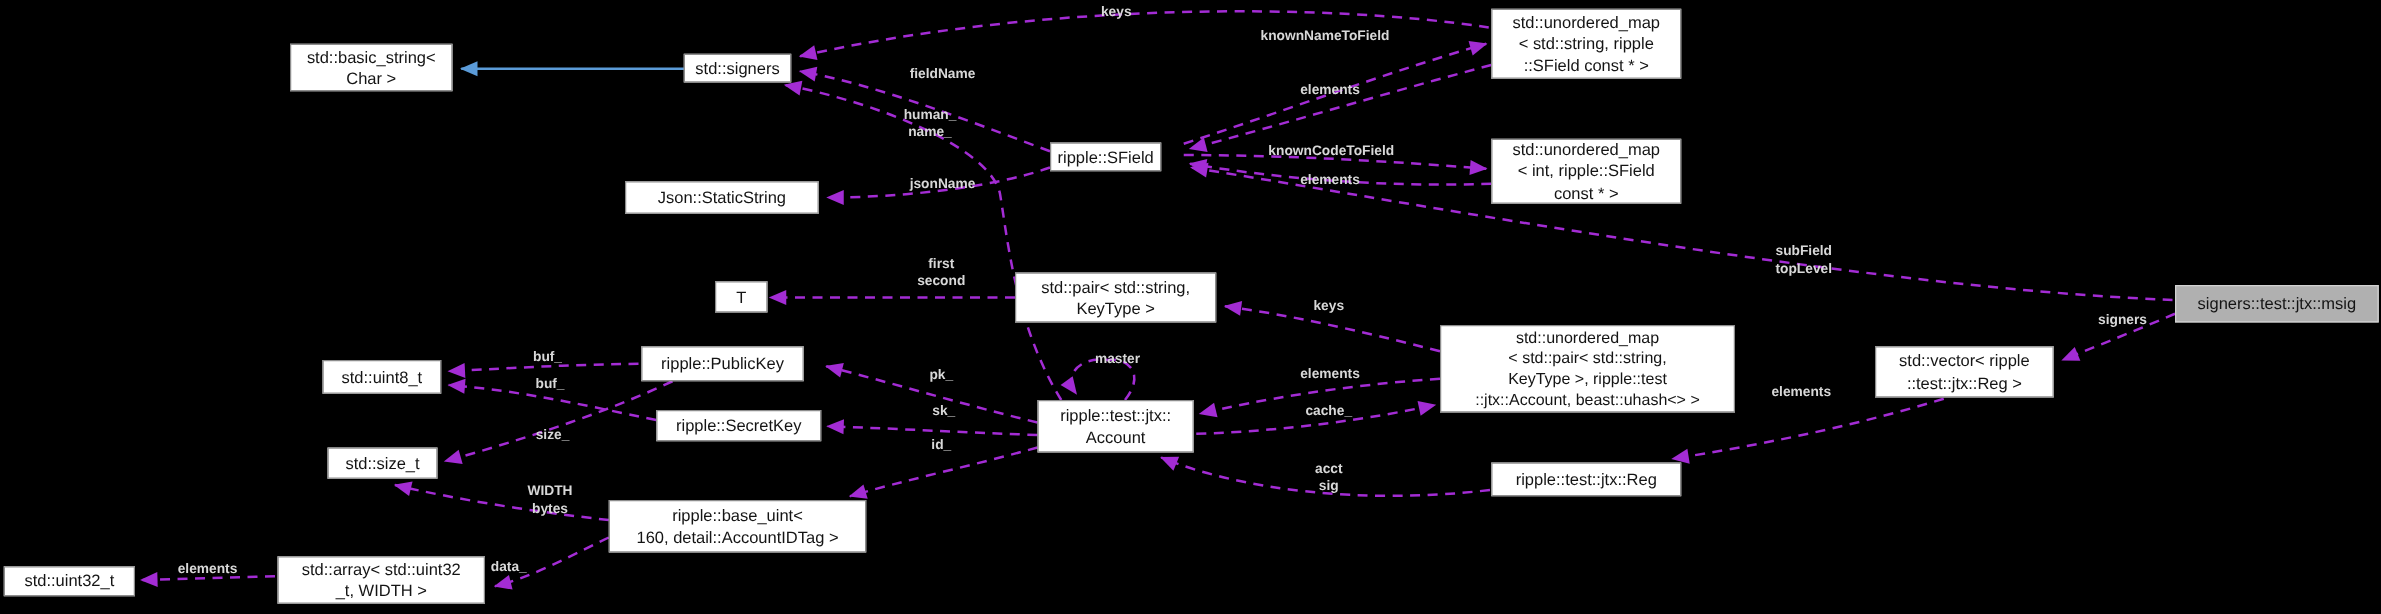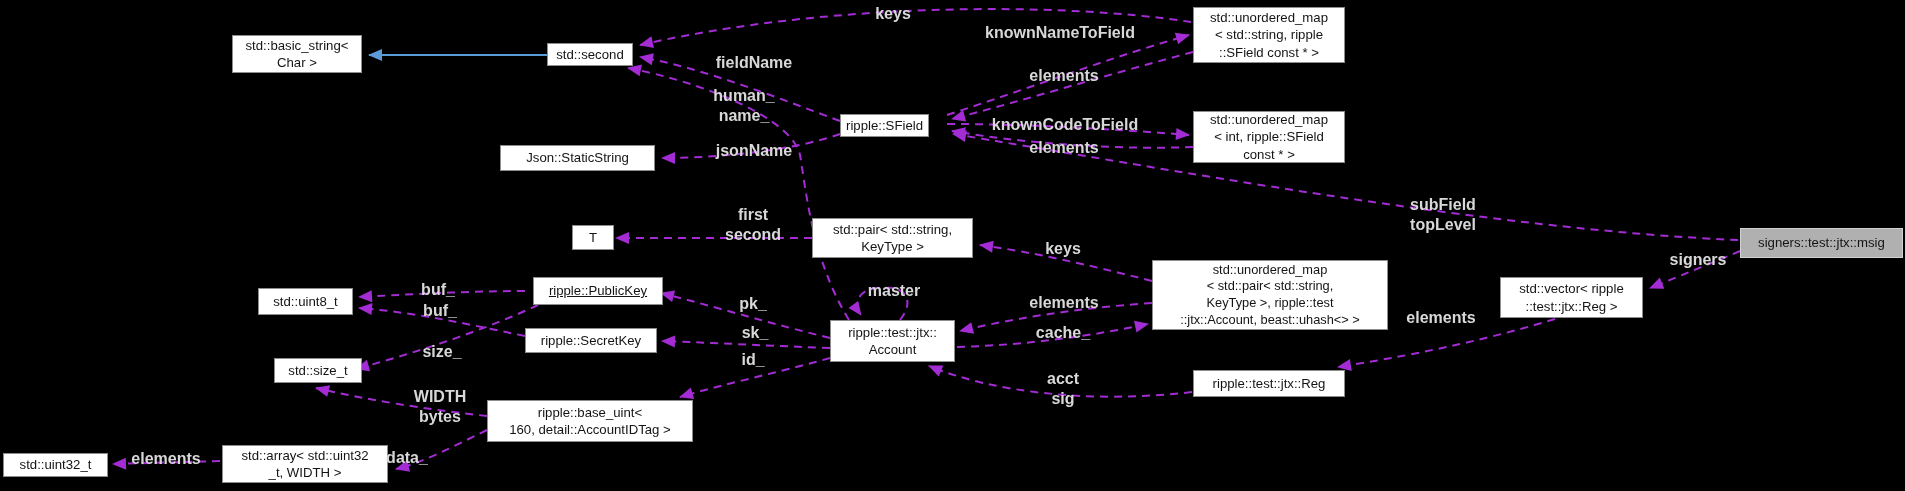--- a/index.html
+++ b/index.html
@@ -16,7 +16,7 @@
         text-align:center;font-size:13.2px;line-height:1.3;white-space:nowrap;z-index:2;}
   .node.highlight{background:var(--highlight-fill,#b0b0b0);border-color:var(--highlight-border,#d2d2d2);}
   .elabel{position:absolute;transform:translateX(-50%);color:var(--label-color,#d8d8d8);
-          font-size:16px;font-weight:600;line-height:1.25;text-align:center;white-space:nowrap;z-index:3;}
+          font-size:11px;font-weight:600;line-height:1.25;text-align:center;white-space:nowrap;z-index:3;}
 </style>
 </head>
 <body>

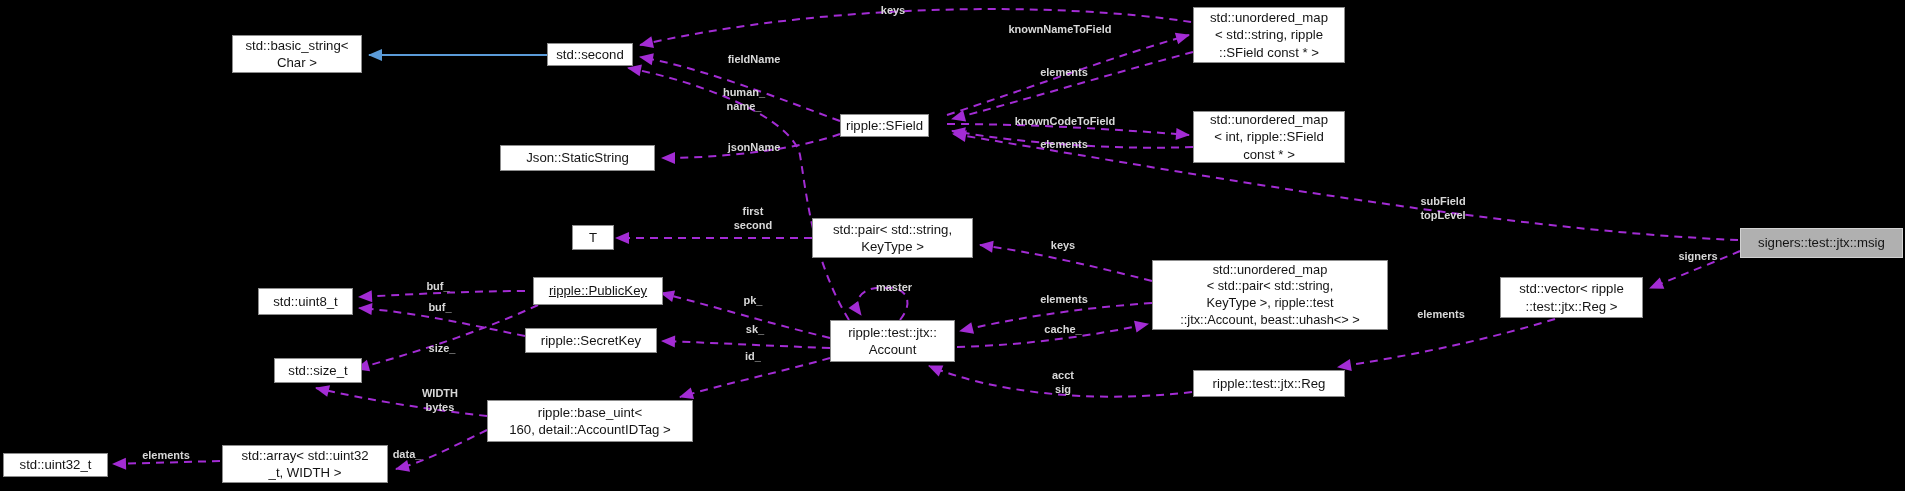--- a/index.html
+++ b/index.html
@@ -66,7 +66,7 @@
     <div>Char &gt;</div>
   </div>
   <div class="node" style="left:547px;top:43px;width:86px;height:23px;">
-    <div>std::second</div>
+    <div>std::signers</div>
   </div>
   <div class="node" style="left:500px;top:145px;width:155px;height:26px;">
     <div>Json::StaticString</div>

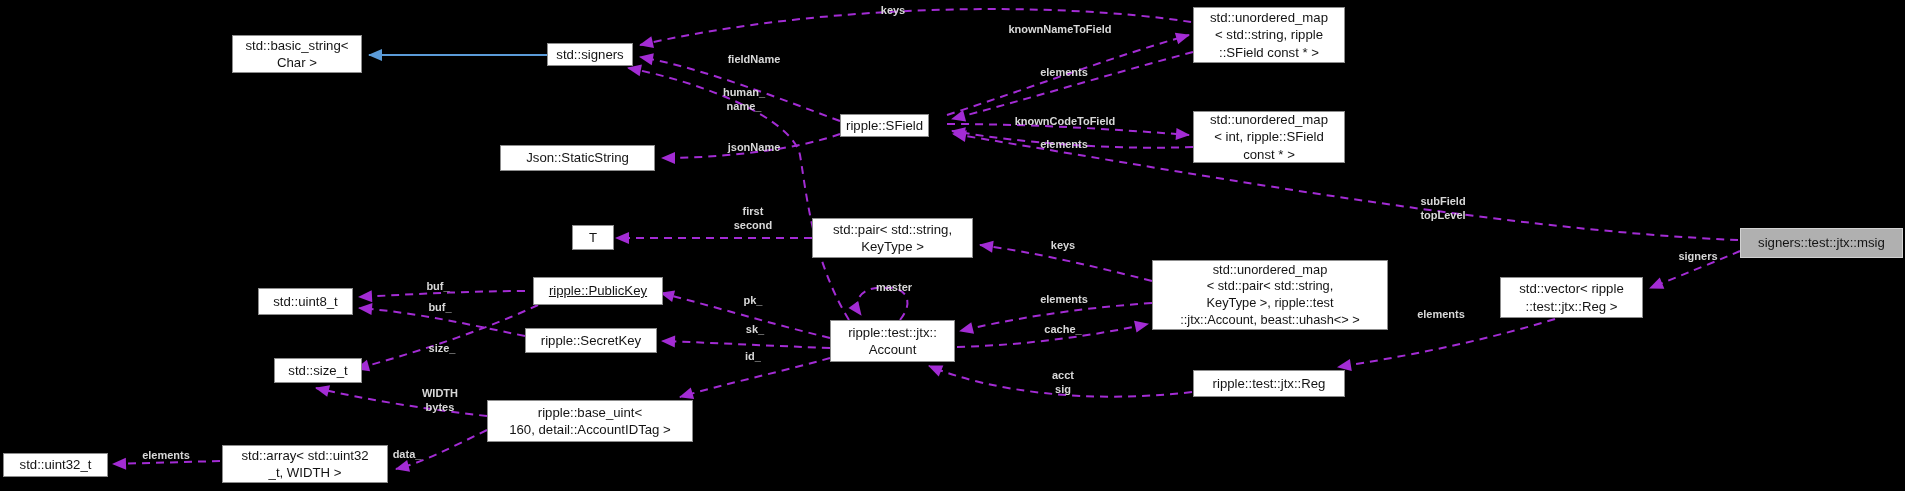--- a/index.html
+++ b/index.html
@@ -81,7 +81,7 @@
     <div>std::pair&lt; std::string,</div>
     <div>KeyType &gt;</div>
   </div>
-  <div class="node" style="left:533px;top:277px;width:130px;height:28px;text-decoration:underline;">
+  <div class="node" style="left:513px;top:277px;width:130px;height:28px;">
     <div>ripple::PublicKey</div>
   </div>
   <div class="node" style="left:525px;top:328px;width:132px;height:25px;">

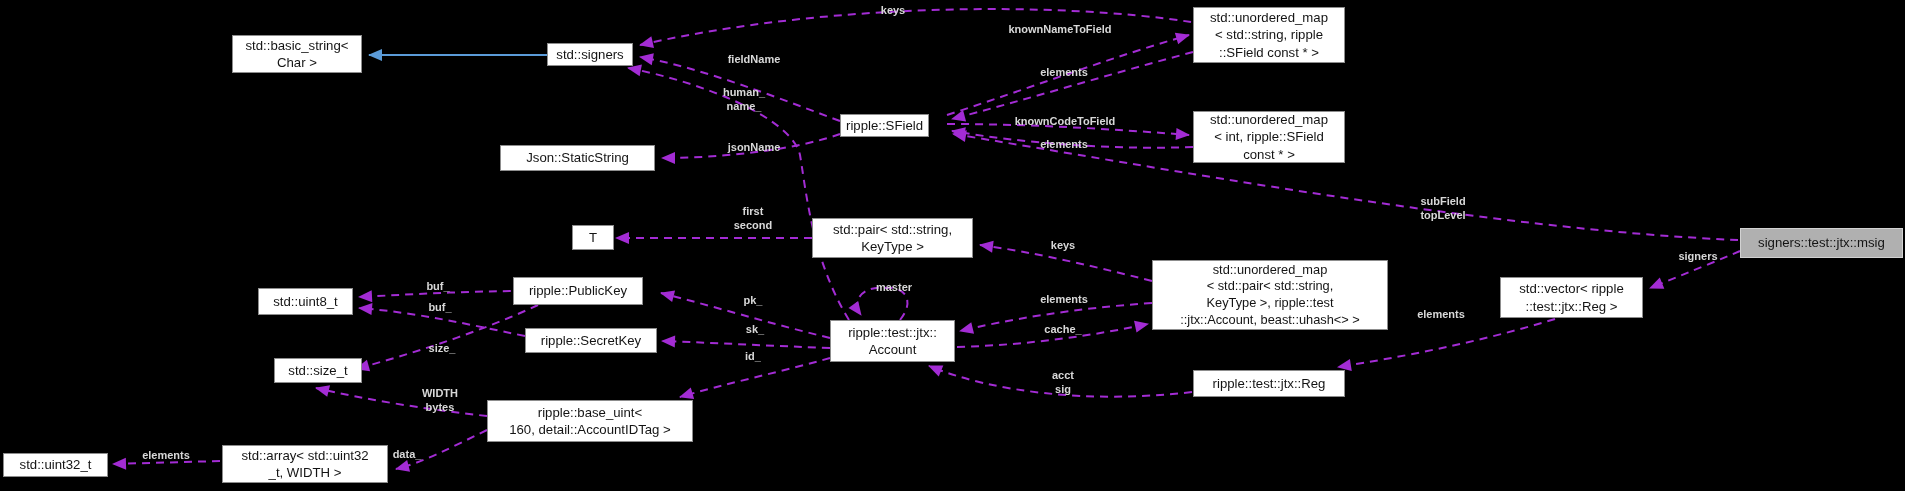--- a/index.html
+++ b/index.html
@@ -90,7 +90,7 @@
   <div class="node" style="left:258px;top:288px;width:95px;height:27px;">
     <div>std::uint8_t</div>
   </div>
-  <div class="node" style="left:262px;top:358px;width:88px;height:25px;margin-left:12px;">
+  <div class="node" style="left:262px;top:358px;width:88px;height:25px;">
     <div>std::size_t</div>
   </div>
   <div class="node" style="left:830px;top:320px;width:125px;height:42px;">

